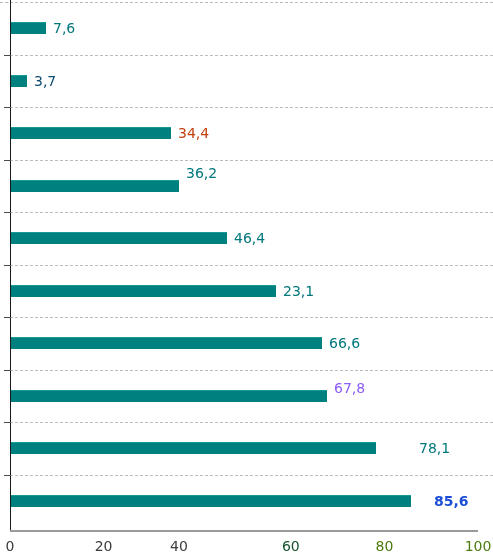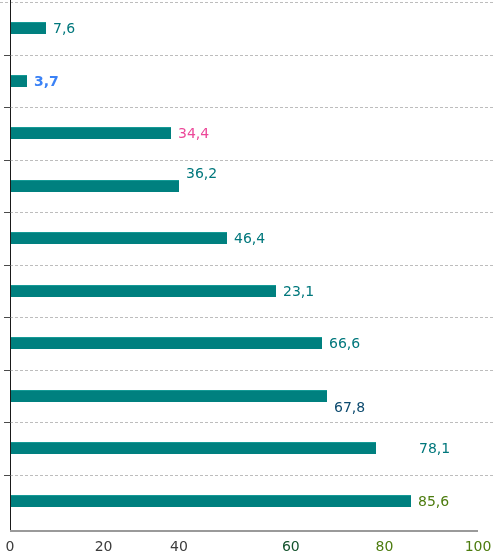--- a/index.html
+++ b/index.html
@@ -106,7 +106,7 @@
         <div class="bar" title="7,6" style="left: 10px; top: 22px; width: 36px; background: rgb(0, 128, 127);"></div>
         <div class="bar-label" style="left: 53px; top: 21px; color: rgb(0, 119, 124);">7,6</div>
         <div class="bar" title="3,7" style="left: 10px; top: 75px; width: 17px; background: rgb(0, 128, 127);"></div>
-        <div class="bar-label" style="left: 34px; top: 74px; color: #3b82f6; font-weight: bold;">3,7</div>
+        <div class="bar-label" style="left: 34px; top: 74px; color: #0c4a6e;">3,7</div>
         <div class="bar" title="34,4" style="left: 10px; top: 127px; width: 161px; background: rgb(0, 128, 127);"></div>
         <div class="bar-label" style="left: 178px; top: 126px; color: #ec4899;">34,4</div>
         <div class="bar" title="36,2" style="left: 10px; top: 180px; width: 169px; background: rgb(0, 128, 127);"></div>

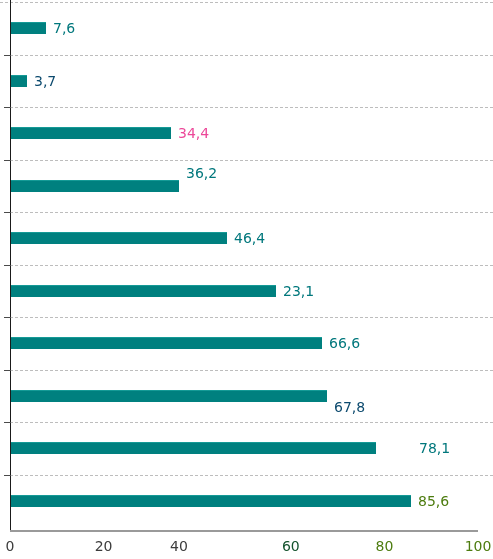--- a/index.html
+++ b/index.html
@@ -108,7 +108,7 @@
         <div class="bar" title="3,7" style="left: 10px; top: 75px; width: 17px; background: rgb(0, 128, 127);"></div>
         <div class="bar-label" style="left: 34px; top: 74px; color: #0c4a6e;">3,7</div>
         <div class="bar" title="34,4" style="left: 10px; top: 127px; width: 161px; background: rgb(0, 128, 127);"></div>
-        <div class="bar-label" style="left: 178px; top: 126px; color: #ec4899;">34,4</div>
+        <div class="bar-label" style="left: 178px; top: 126px; color: #c2410c;">34,4</div>
         <div class="bar" title="36,2" style="left: 10px; top: 180px; width: 169px; background: rgb(0, 128, 127);"></div>
         <div class="bar-label" style="left: 186px; top: 166px; color: rgb(0, 119, 124);">36,2</div>
         <div class="bar" title="46,4" style="left: 10px; top: 232px; width: 217px; background: rgb(0, 128, 127);"></div>

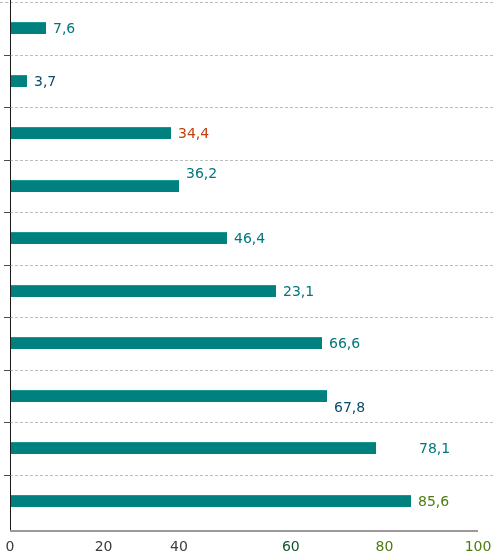--- a/index.html
+++ b/index.html
@@ -118,7 +118,7 @@
         <div class="bar" title="66,6" style="left: 10px; top: 337px; width: 312px; background: rgb(0, 128, 127);"></div>
         <div class="bar-label" style="left: 329px; top: 336px; color: rgb(0, 119, 124);">66,6</div>
         <div class="bar" title="67,8" style="left: 10px; top: 390px; width: 317px; background: rgb(0, 128, 127);"></div>
-        <div class="bar-label" style="left: 334px; top: 400px; color: #0c4a6e; text-align: right;">67,8</div>
+        <div class="bar-label" style="left: 334px; top: 381px; color: #8b5cf6; text-align: right;">67,8</div>
         <div class="bar" title="78,1" style="left: 10px; top: 442px; width: 366px; background: rgb(0, 128, 127);"></div>
         <div class="bar-label" style="left: 383px; top: 441px; color: rgb(0, 119, 124); margin-left: 36px;">78,1</div>
         <div class="bar" title="85,6" style="left: 10px; top: 495px; width: 401px; background: rgb(0, 128, 127);"></div>

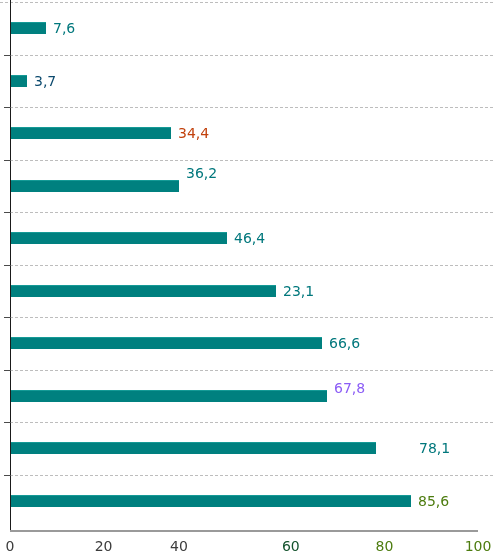--- a/index.html
+++ b/index.html
@@ -122,7 +122,7 @@
         <div class="bar" title="78,1" style="left: 10px; top: 442px; width: 366px; background: rgb(0, 128, 127);"></div>
         <div class="bar-label" style="left: 383px; top: 441px; color: rgb(0, 119, 124); margin-left: 36px;">78,1</div>
         <div class="bar" title="85,6" style="left: 10px; top: 495px; width: 401px; background: rgb(0, 128, 127);"></div>
-        <div class="bar-label" style="left: 418px; top: 494px; color: #4d7c0f;">85,6</div>
+        <div class="bar-label" style="left: 434px; top: 494px; color: #1d4ed8; font-weight: bold;">85,6</div>
       </div>
 
     <div class="y-axis-line"></div>

